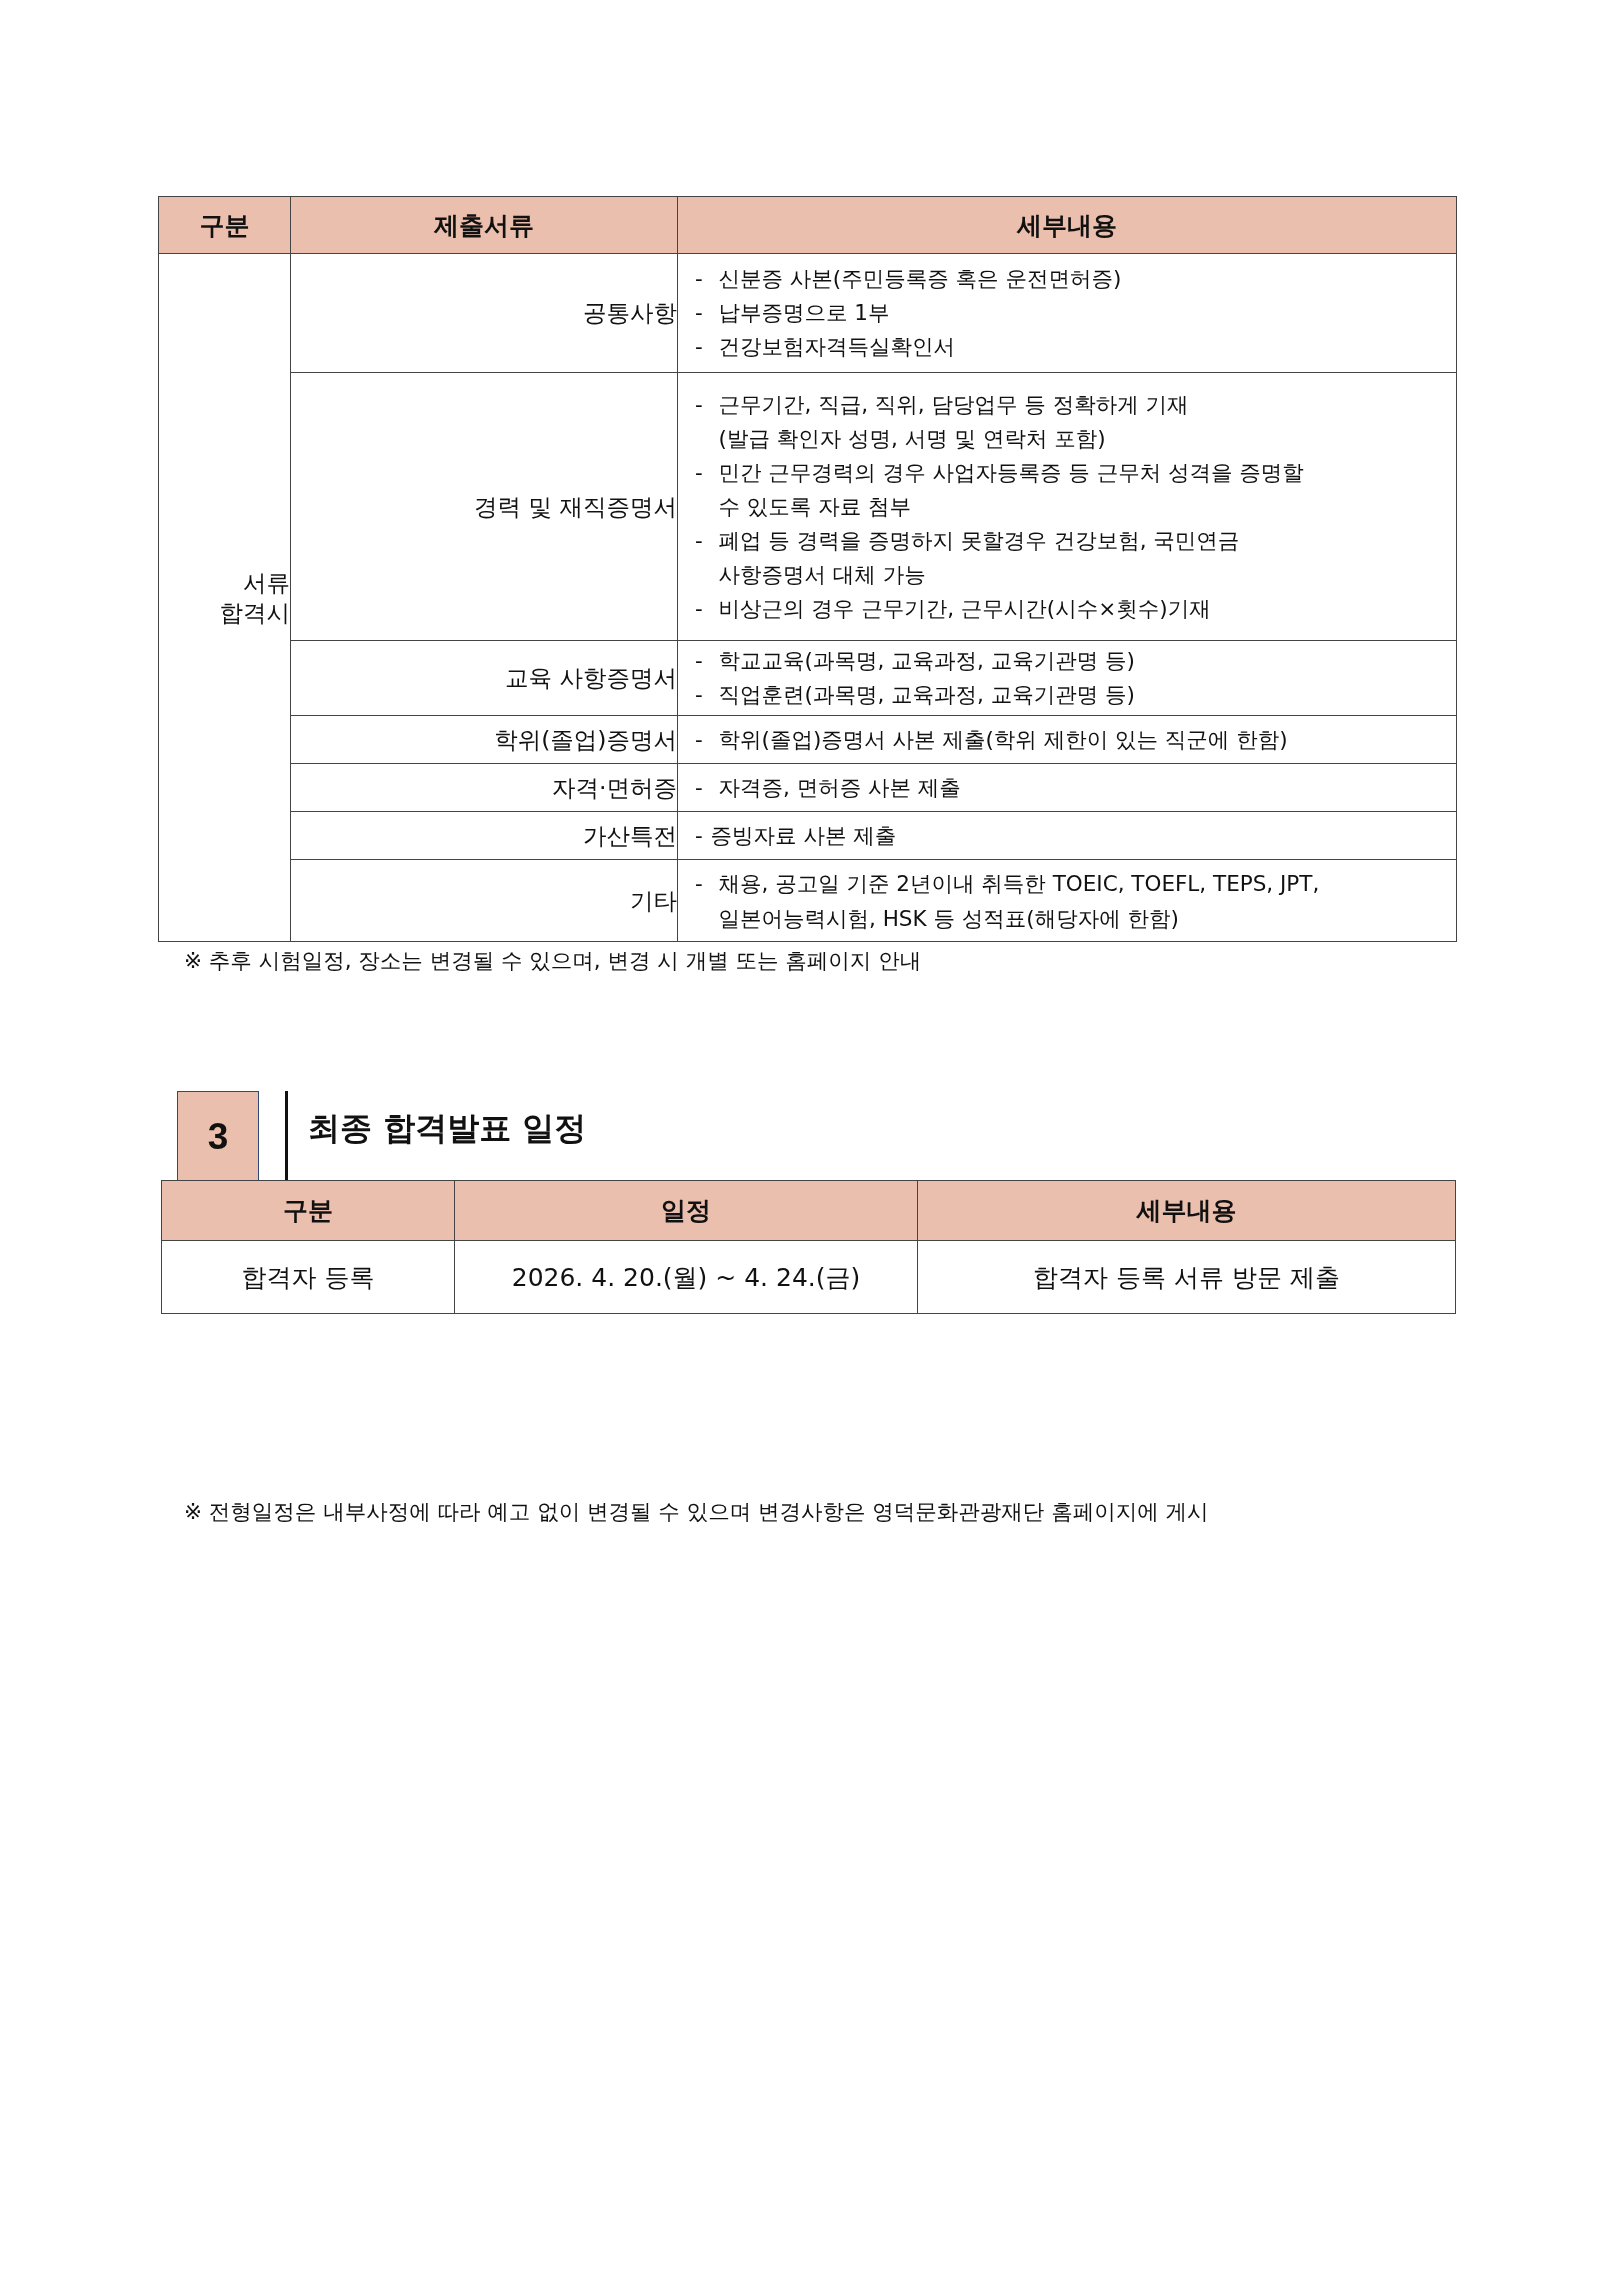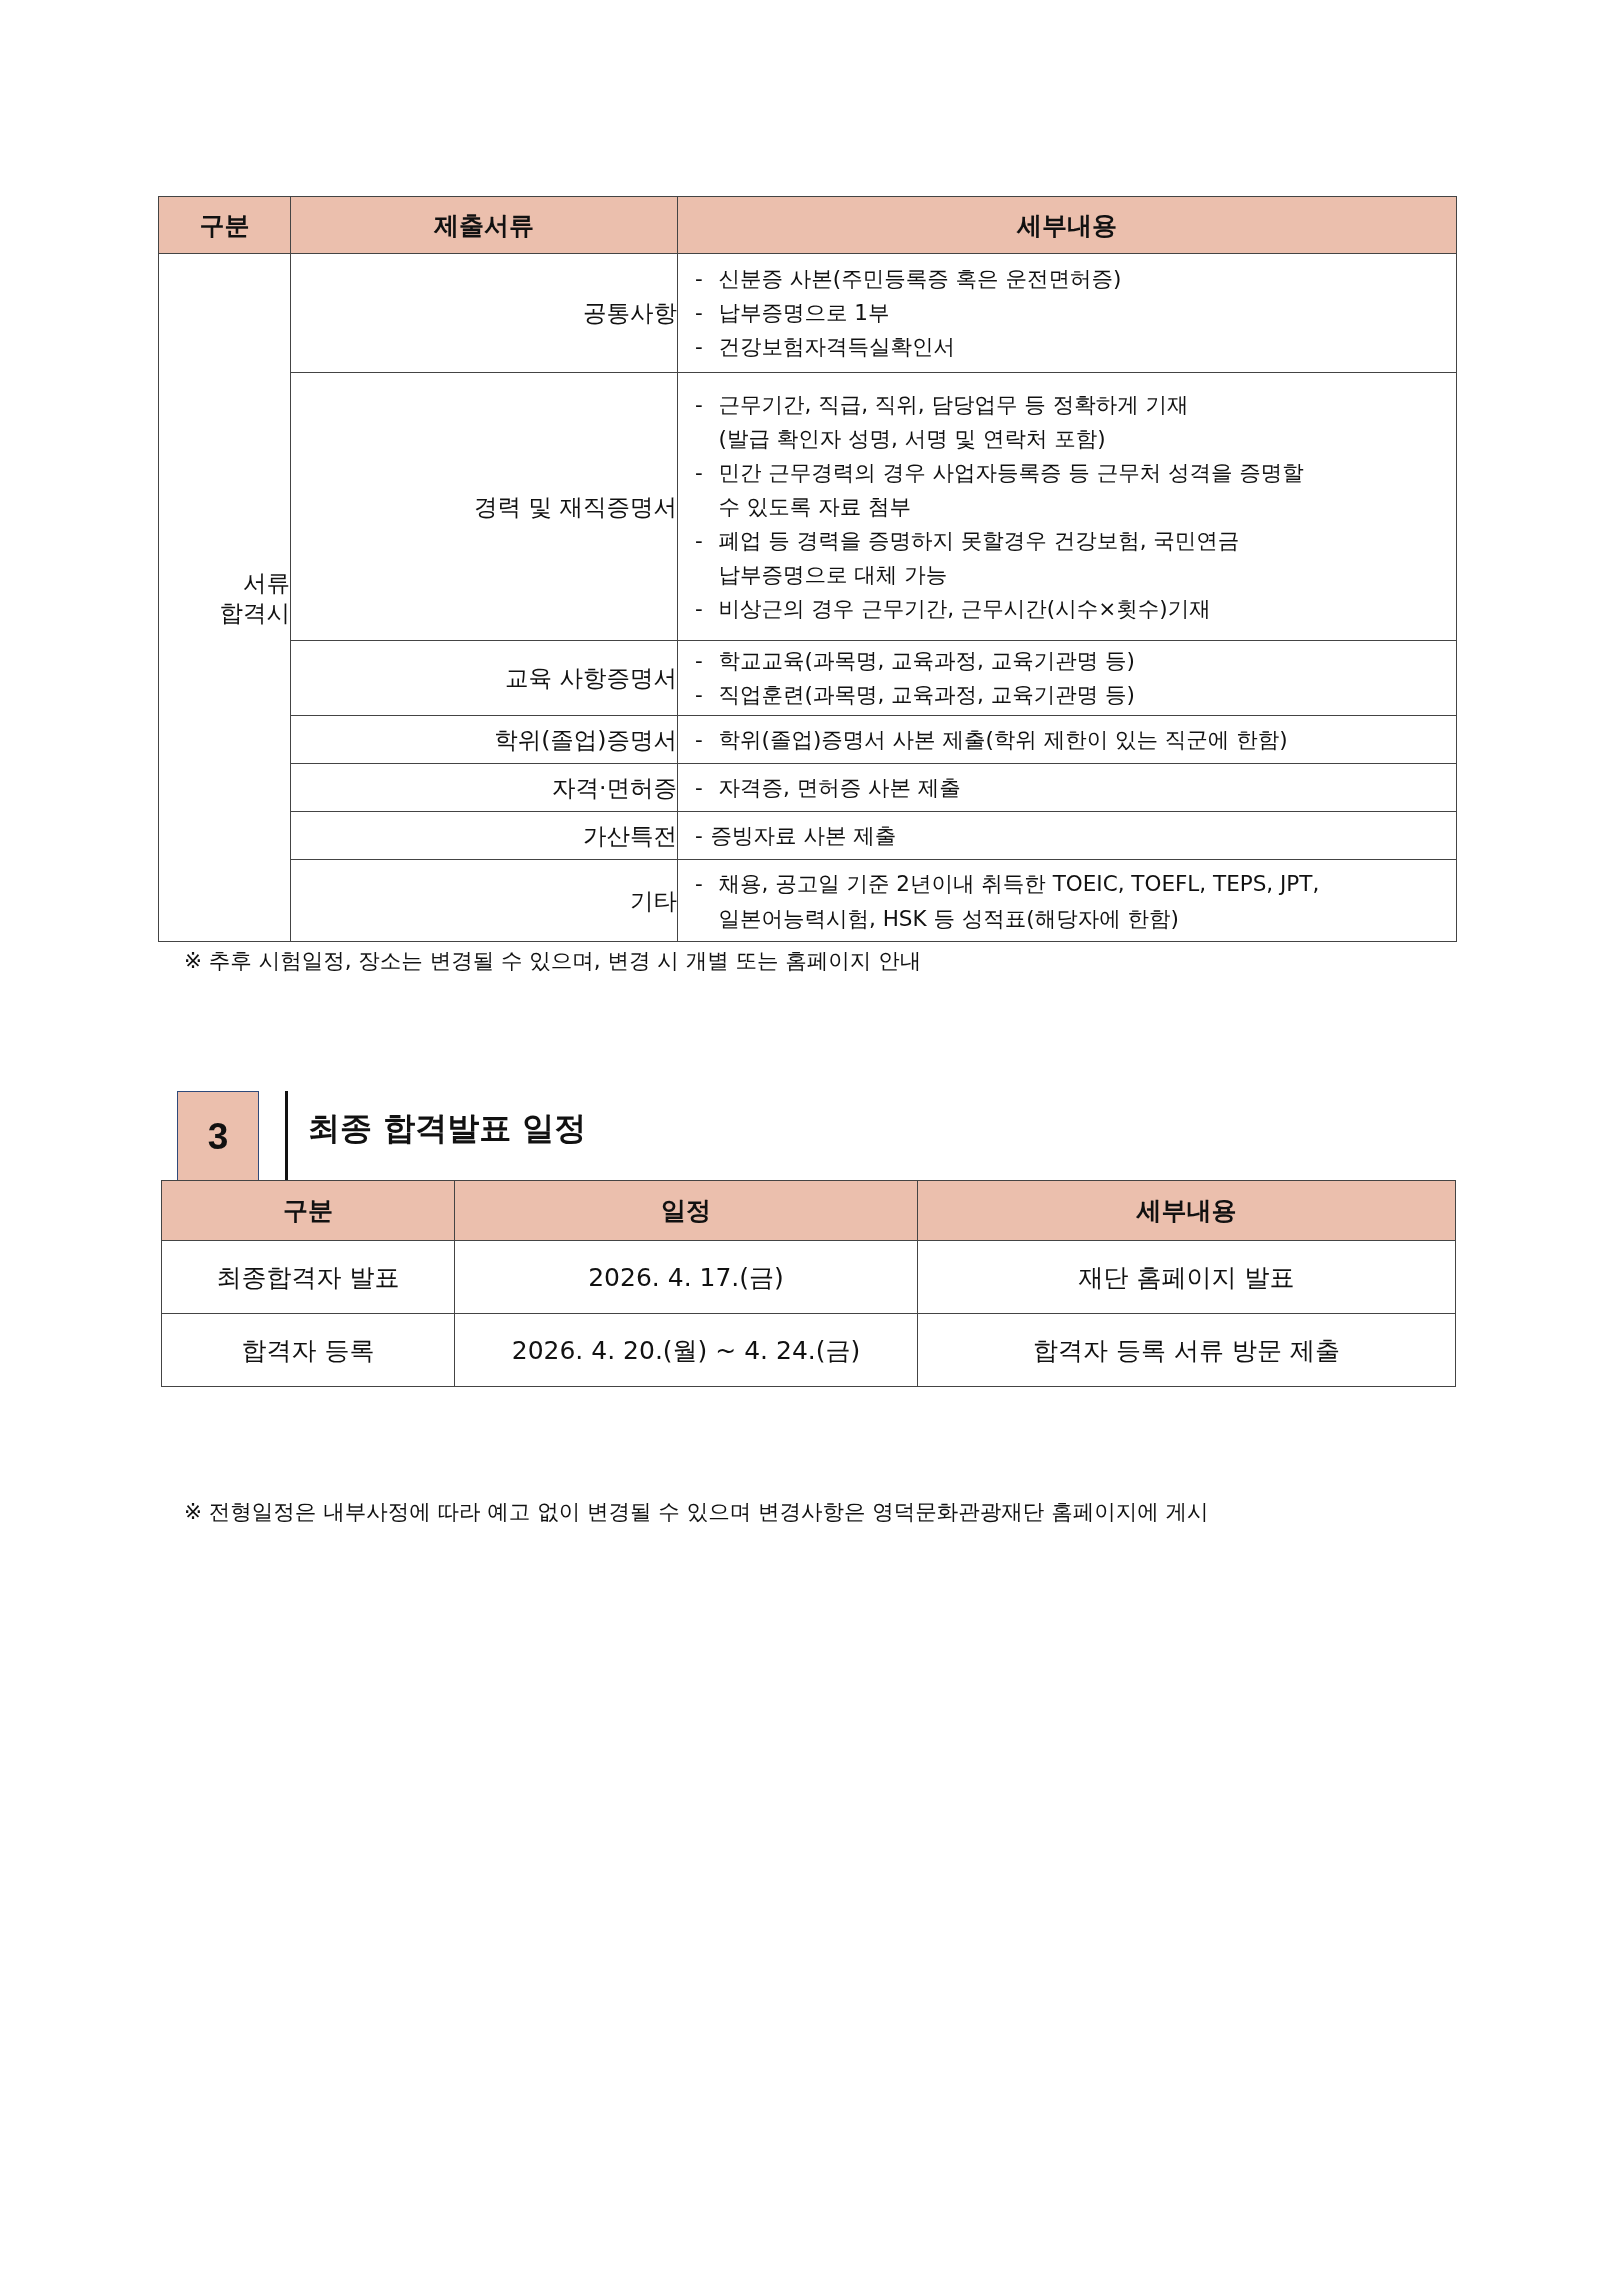--- a/index.html
+++ b/index.html
@@ -104,7 +104,7 @@
         <span class="bl">
             <span class="dash">-</span>
             <span class="cont">폐업 등 경력을 증명하지 못할경우 건강보험, 국민연금</span>
-            <span class="cont">납부증명으로 대체 가능</span>
+            <span class="cont">사항증명서 대체 가능</span>
           </span>
         <span class="bl">
             <span class="dash">-</span>

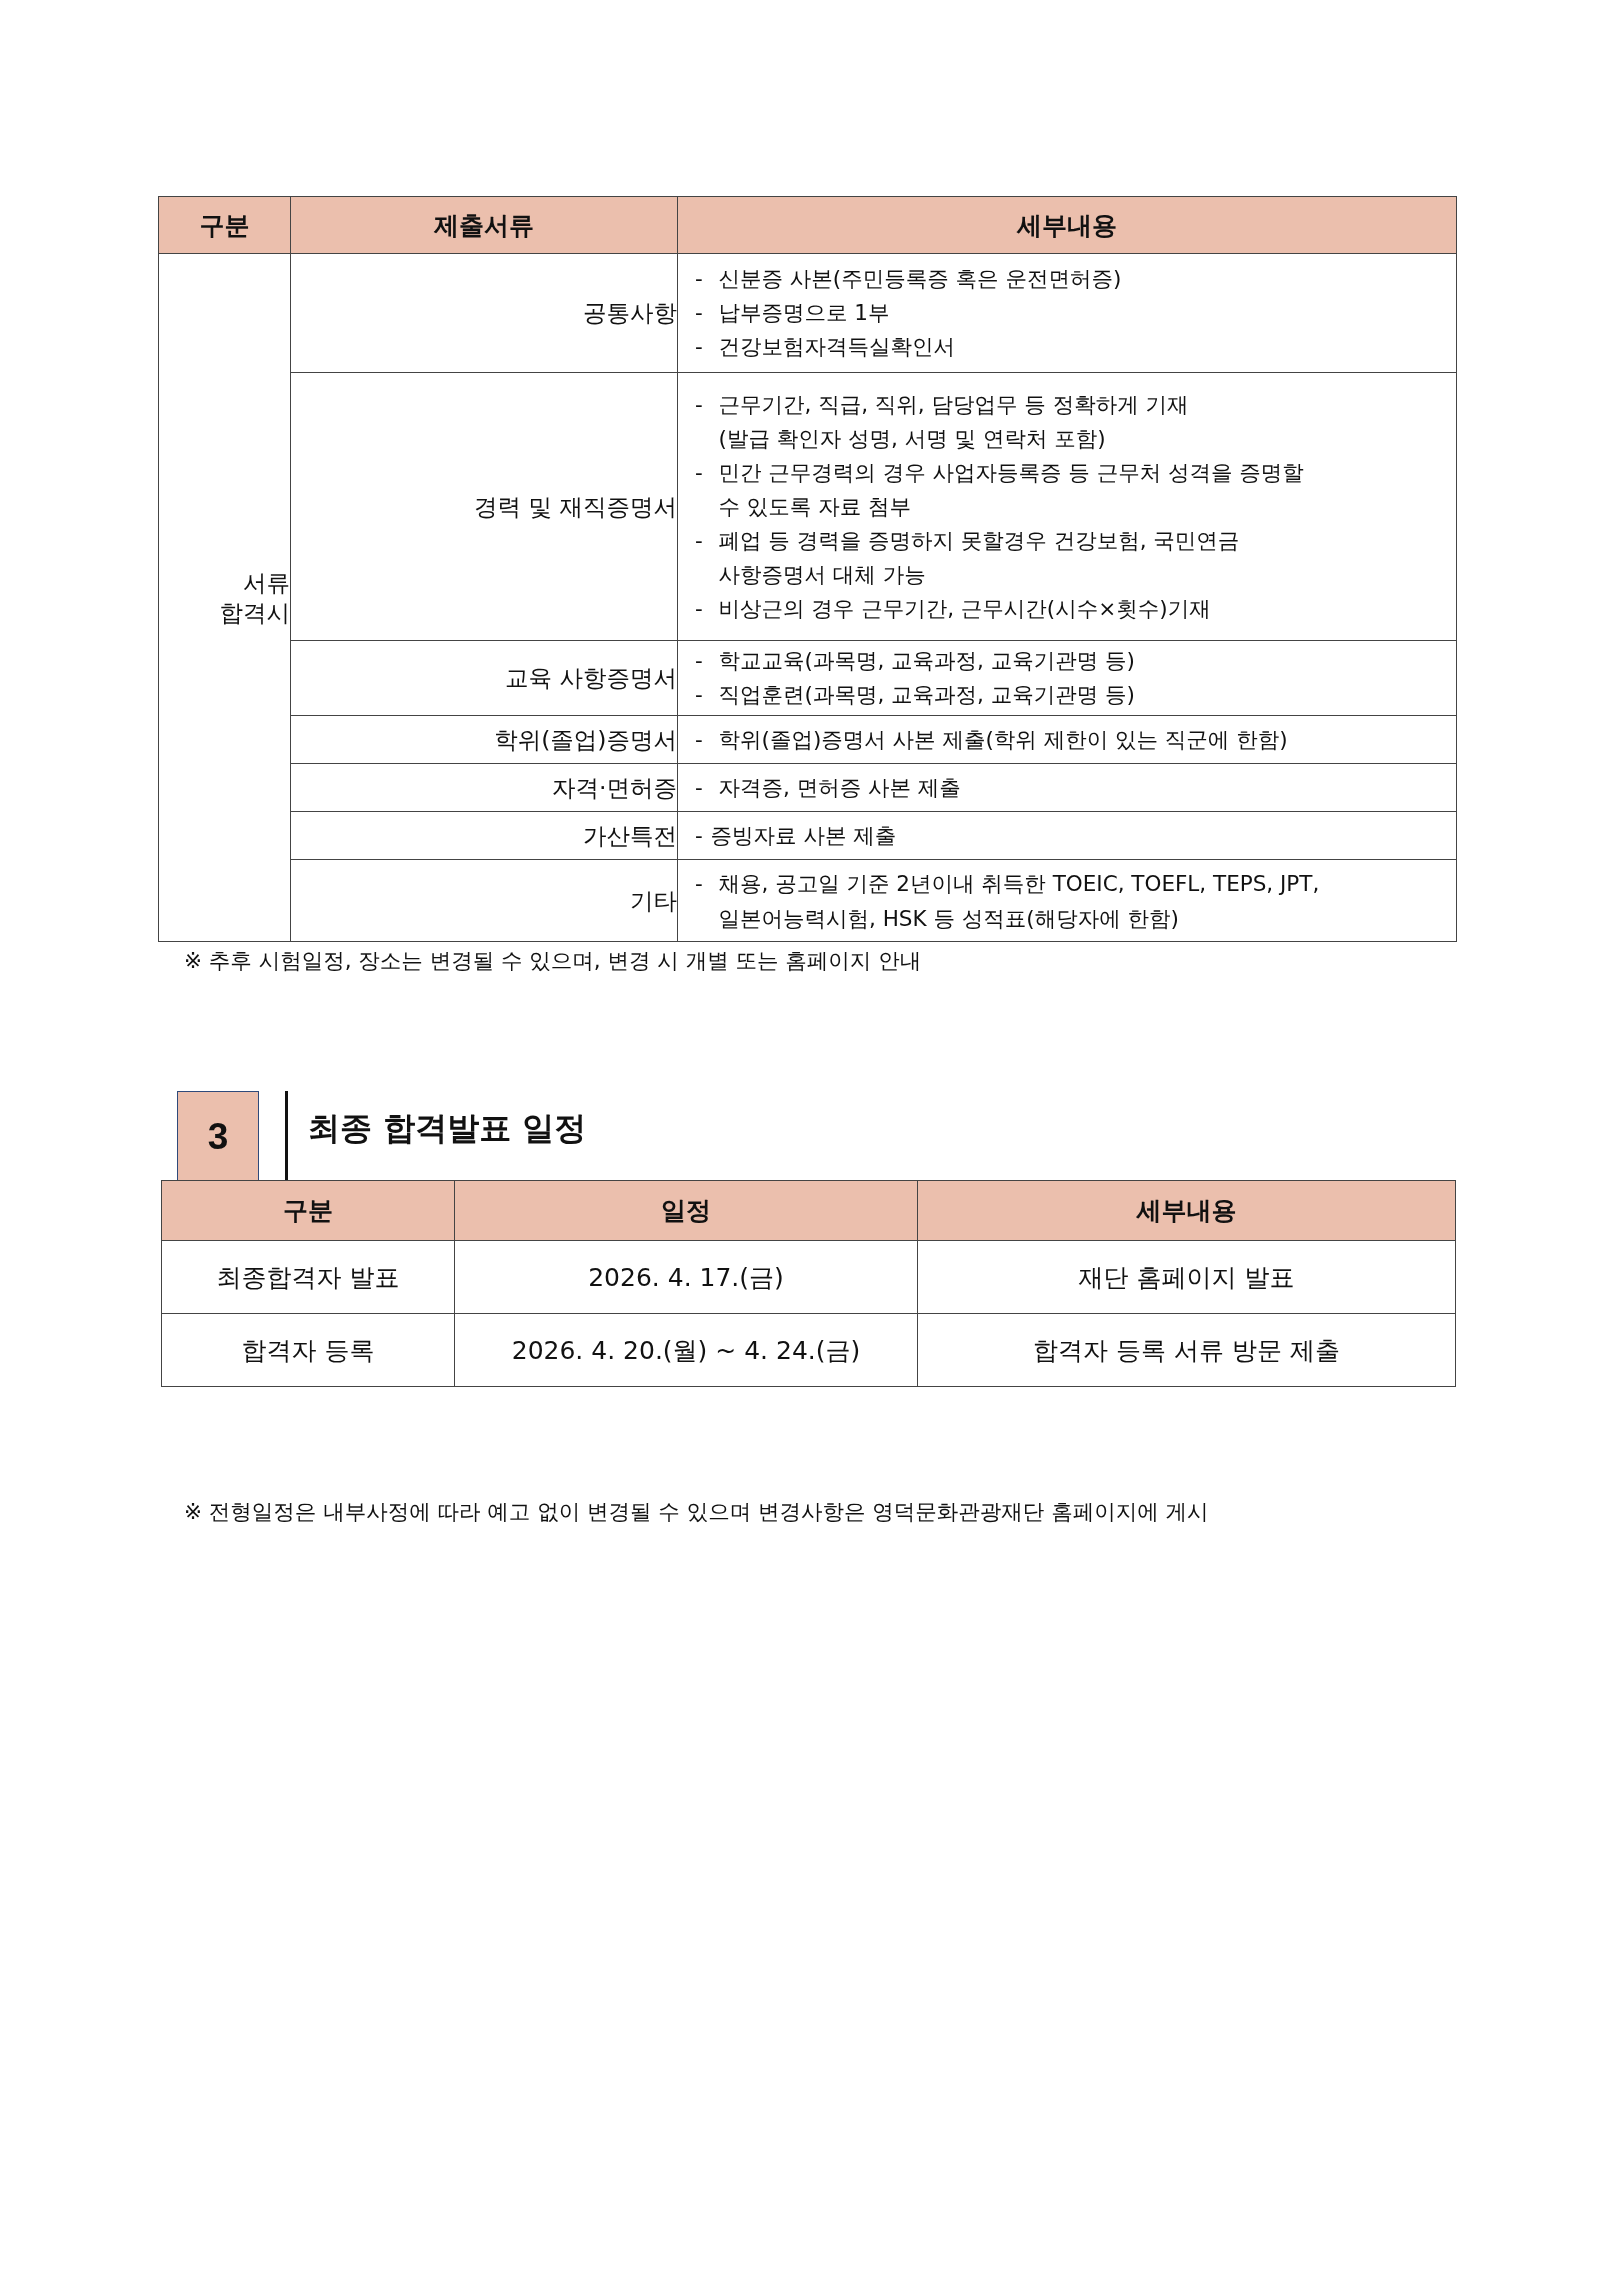--- a/index.html
+++ b/index.html
@@ -187,11 +187,6 @@
   </thead>
   <tbody>
     <tr style="height:73px">
-      <td>최종합격자 발표</td>
-      <td>2026. 4. 17.(금)</td>
-      <td>재단 홈페이지 발표</td>
-    </tr>
-    <tr style="height:73px">
       <td>합격자 등록</td>
       <td>2026. 4. 20.(월) ~ 4. 24.(금)</td>
       <td>합격자 등록 서류 방문 제출</td>

